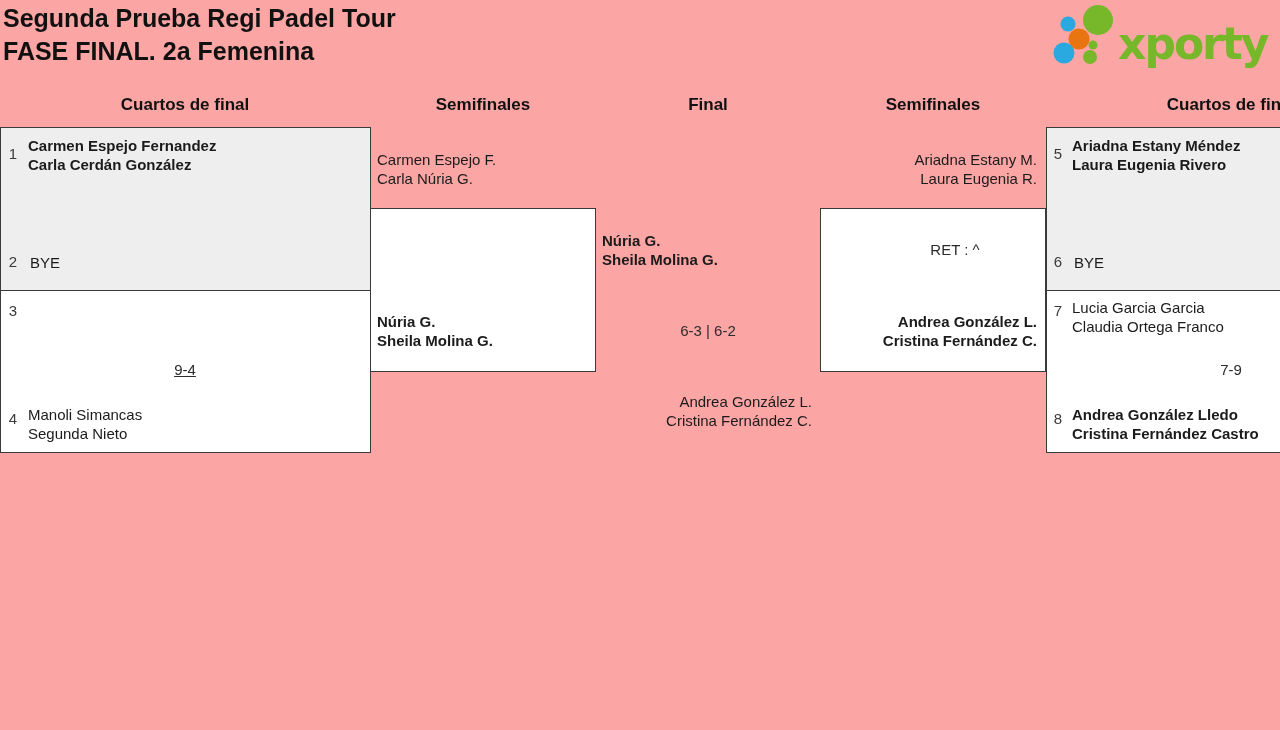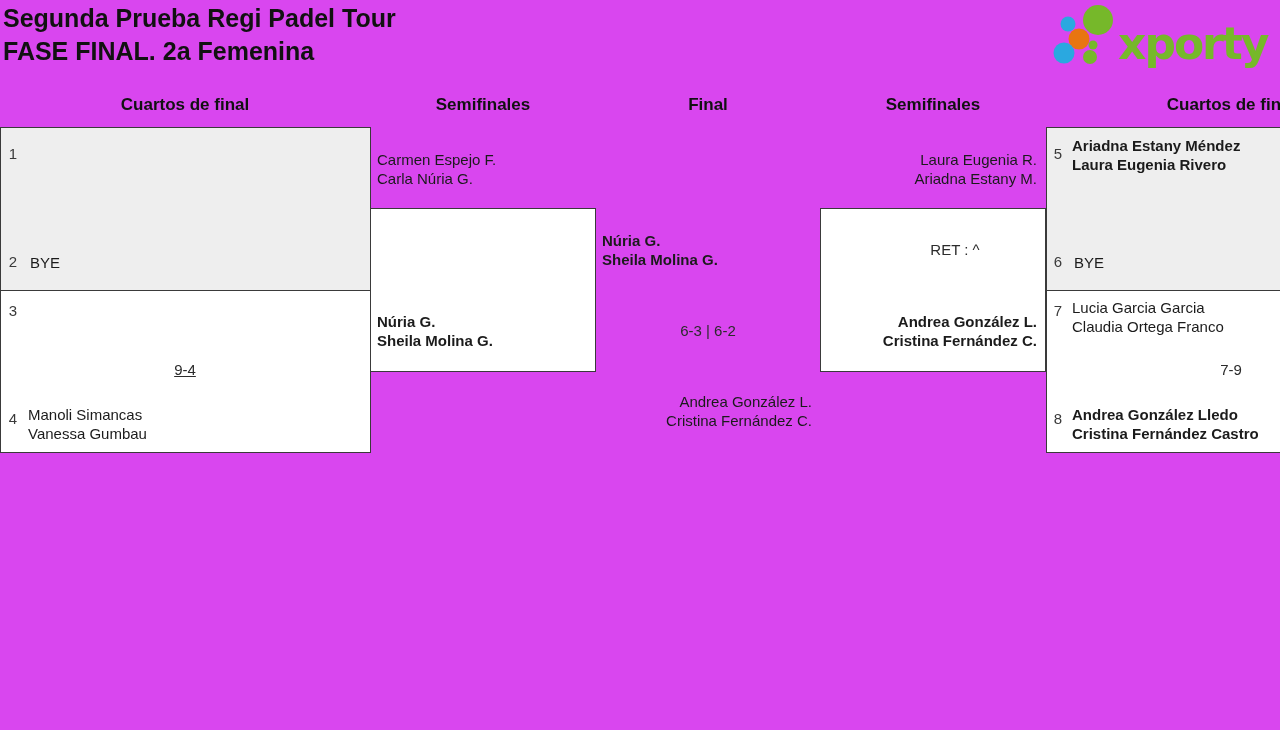--- a/index.html
+++ b/index.html
@@ -8,7 +8,7 @@
     width: 1280px;
     height: 730px;
     overflow: hidden;
-    background: #d946ef;
+    background: #fca5a5;
     font-family: "Liberation Sans", sans-serif;
     color: #1b1b1b;
   }

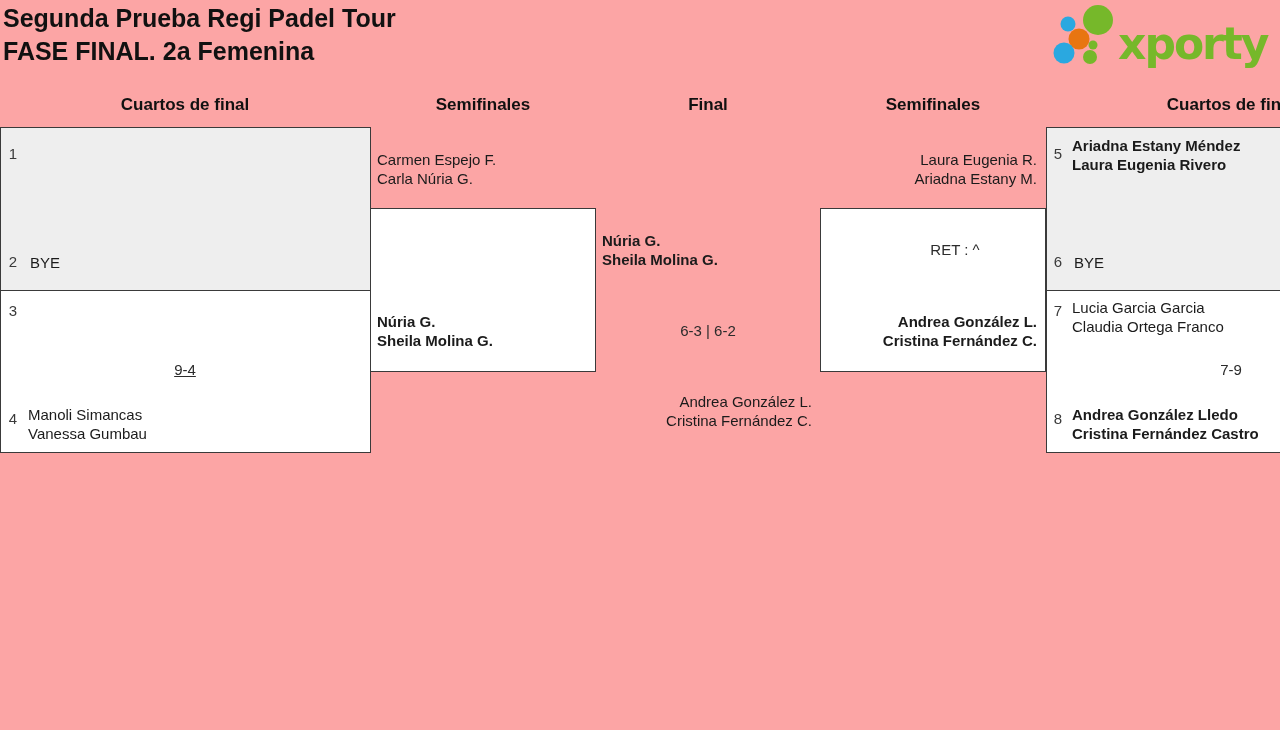--- a/index.html
+++ b/index.html
@@ -106,6 +106,10 @@
   <div class="box" style="left:1046px;top:290px;width:370px;height:163px;"></div>
 
   <div class="seed" style="left:5px;top:145px;">1</div>
+  <div class="team bold" style="left:28px;top:136px;">
+    <div>Carmen Espejo Fernandez</div>
+    <div>Carla Cerdán González</div>
+  </div>
   <div class="seed" style="left:5px;top:253px;">2</div>
   <div class="team" style="left:30px;top:253px;">
     <div>BYE</div>

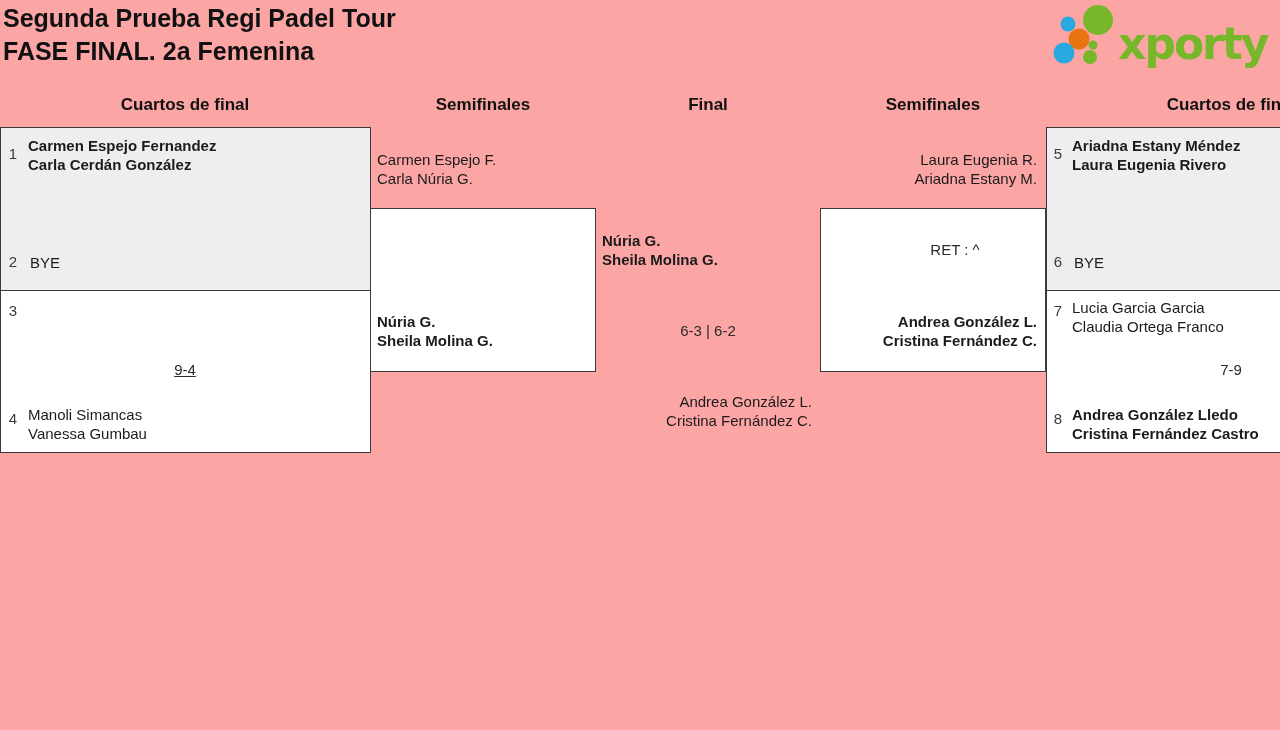--- a/index.html
+++ b/index.html
@@ -143,8 +143,8 @@
   </div>
 
   <div class="team right" style="left:837px;top:150px;width:200px;">
+    <div>Ariadna Estany M.</div>
     <div>Laura Eugenia R.</div>
-    <div>Ariadna Estany M.</div>
   </div>
   <div class="score" style="left:820px;top:241px;width:270px;">RET : ^</div>
   <div class="team bold right" style="left:837px;top:312px;width:200px;">

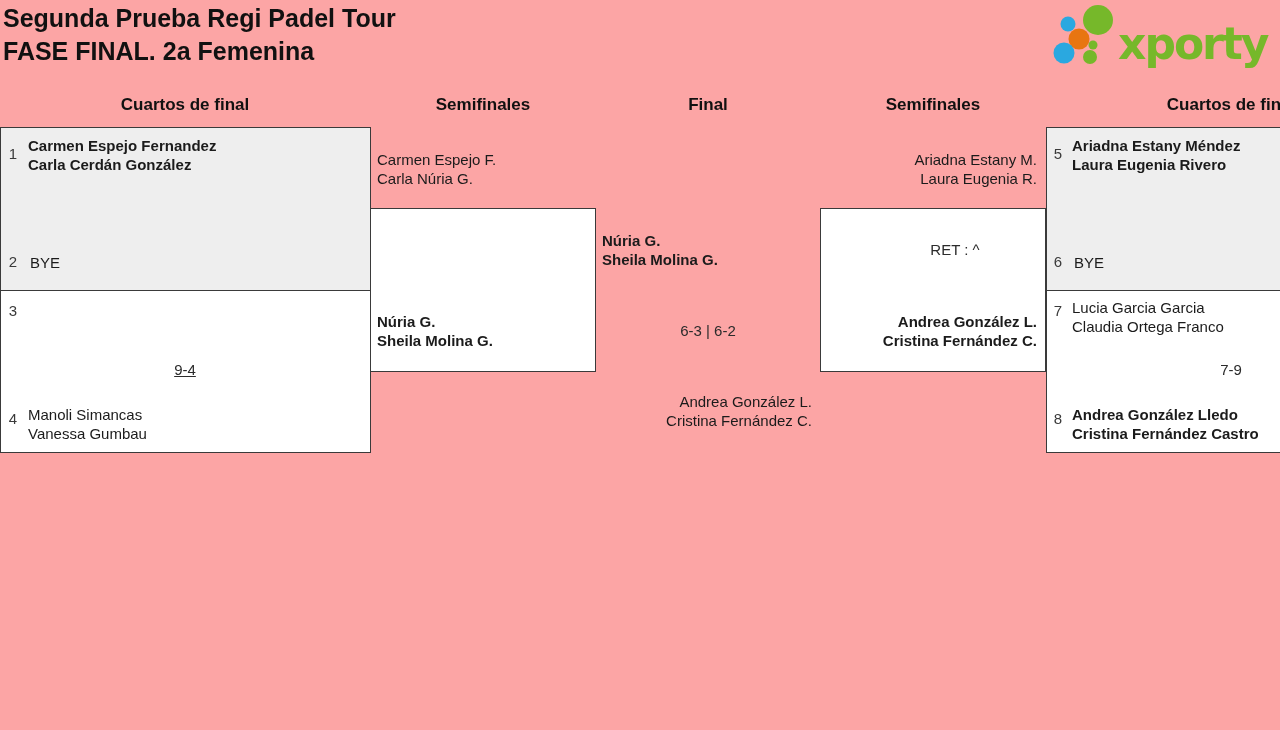--- a/index.html
+++ b/index.html
@@ -120,7 +120,7 @@
   <div class="seed" style="left:5px;top:410px;">4</div>
   <div class="team" style="left:28px;top:405px;">
     <div>Manoli Simancas</div>
-    <div>Vanessa Gumbau</div>
+    <div>Segunda Nieto</div>
   </div>
 
   <div class="team" style="left:377px;top:150px;">

